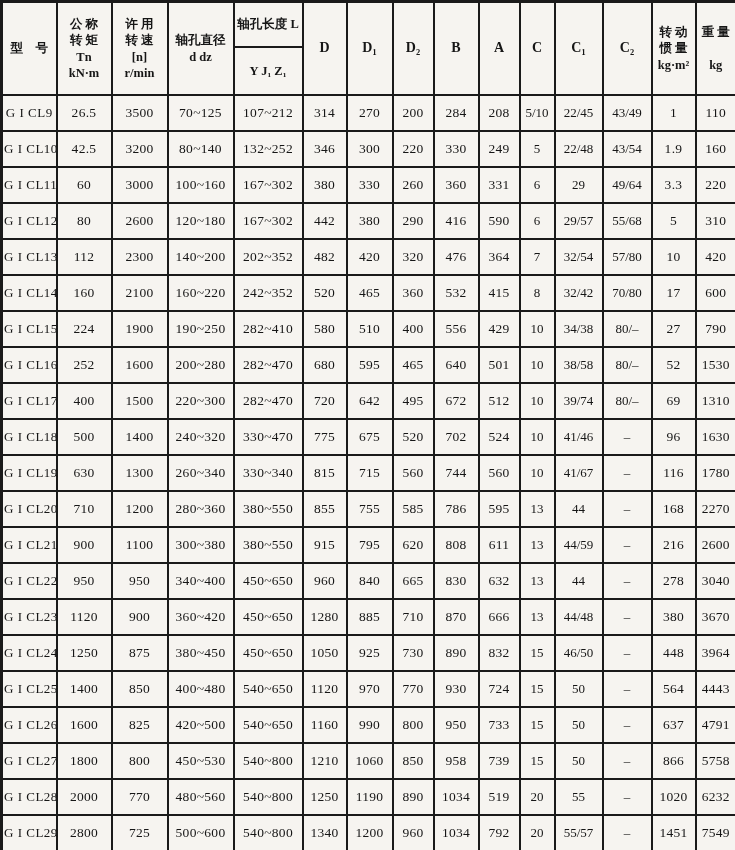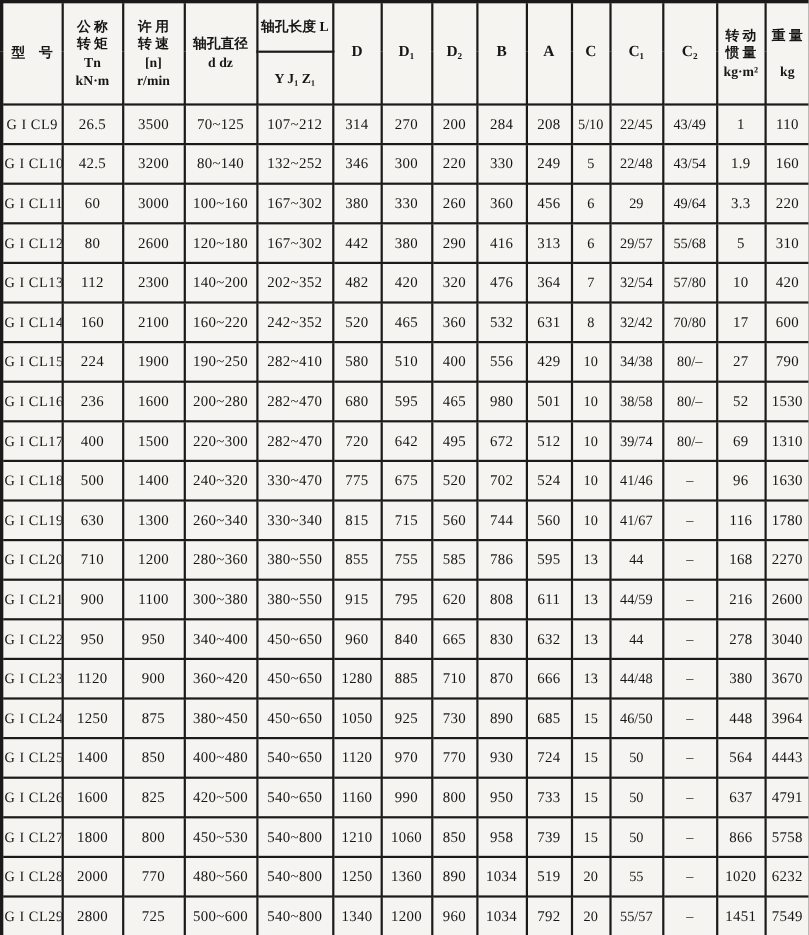--- a/index.html
+++ b/index.html
@@ -150,7 +150,7 @@
         <td>330</td>
         <td>260</td>
         <td>360</td>
-        <td>456</td>
+        <td>331</td>
         <td class="slash-cell">6</td>
         <td class="slash-cell">29</td>
         <td class="slash-cell">49/64</td>

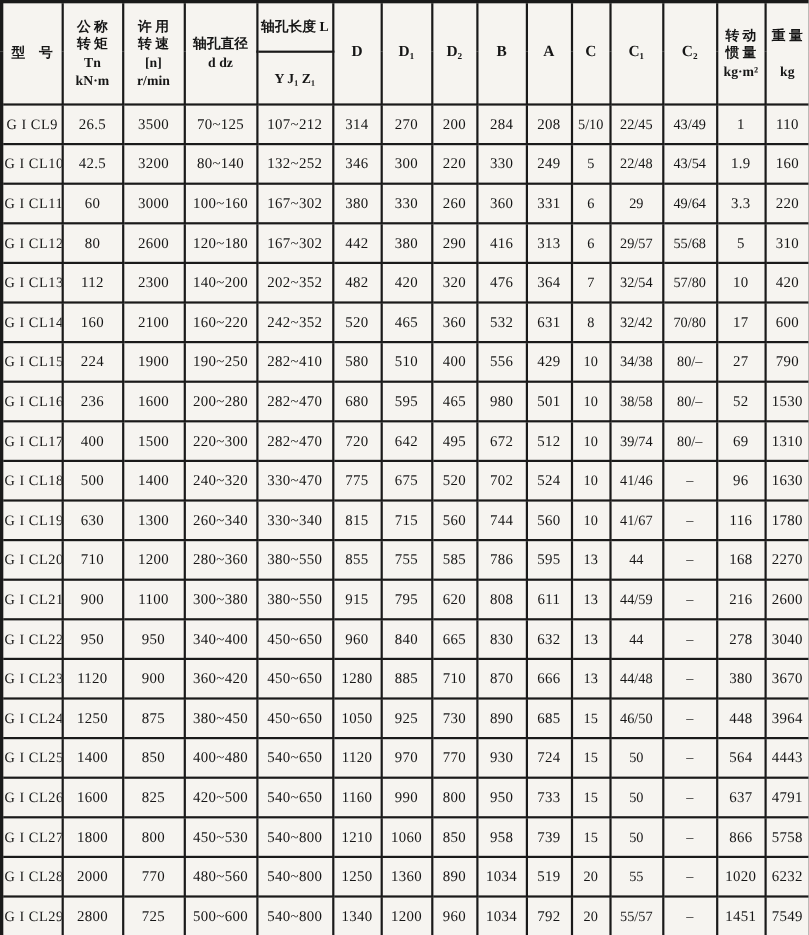--- a/index.html
+++ b/index.html
@@ -167,7 +167,7 @@
         <td>380</td>
         <td>290</td>
         <td>416</td>
-        <td>313</td>
+        <td>590</td>
         <td class="slash-cell">6</td>
         <td class="slash-cell">29/57</td>
         <td class="slash-cell">55/68</td>

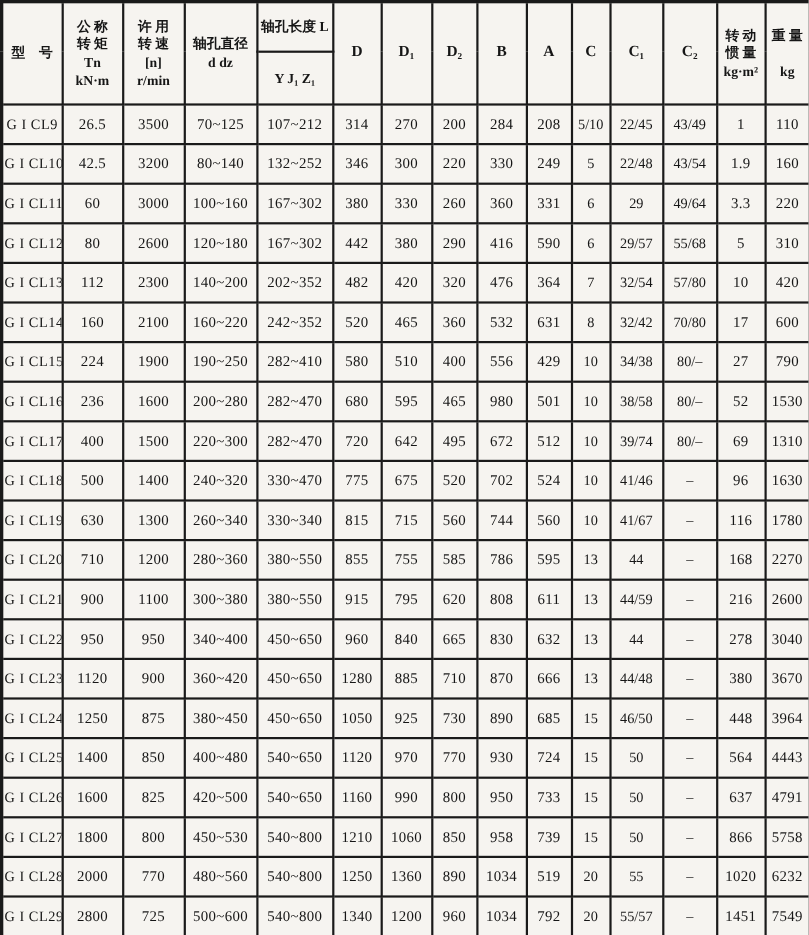--- a/index.html
+++ b/index.html
@@ -201,7 +201,7 @@
         <td>465</td>
         <td>360</td>
         <td>532</td>
-        <td>631</td>
+        <td>415</td>
         <td class="slash-cell">8</td>
         <td class="slash-cell">32/42</td>
         <td class="slash-cell">70/80</td>

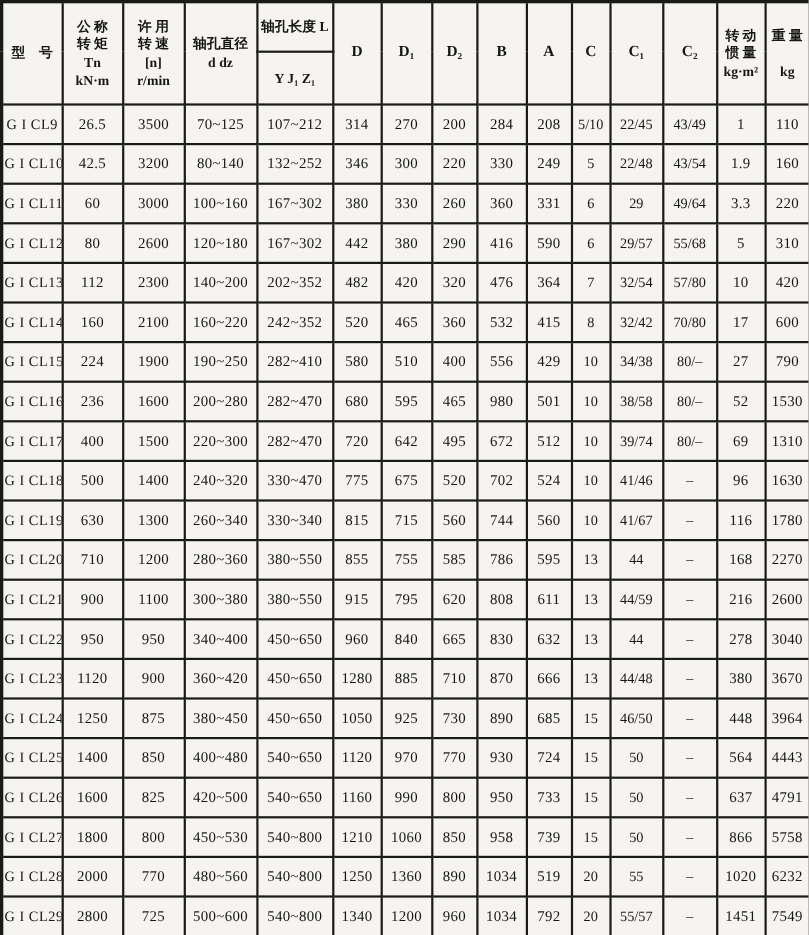--- a/index.html
+++ b/index.html
@@ -227,7 +227,7 @@
       </tr>
       <tr>
         <td class="model-cell">G I CL16</td>
-        <td>236</td>
+        <td>252</td>
         <td>1600</td>
         <td>200~280</td>
         <td>282~470</td>

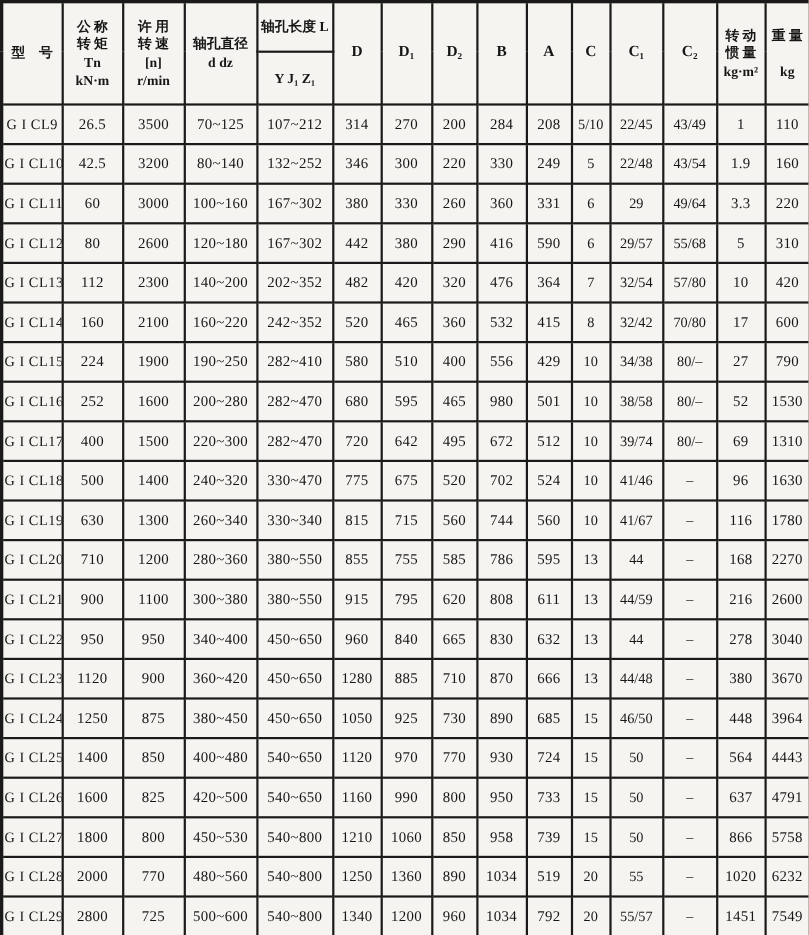--- a/index.html
+++ b/index.html
@@ -234,7 +234,7 @@
         <td>680</td>
         <td>595</td>
         <td>465</td>
-        <td>980</td>
+        <td>640</td>
         <td>501</td>
         <td class="slash-cell">10</td>
         <td class="slash-cell">38/58</td>

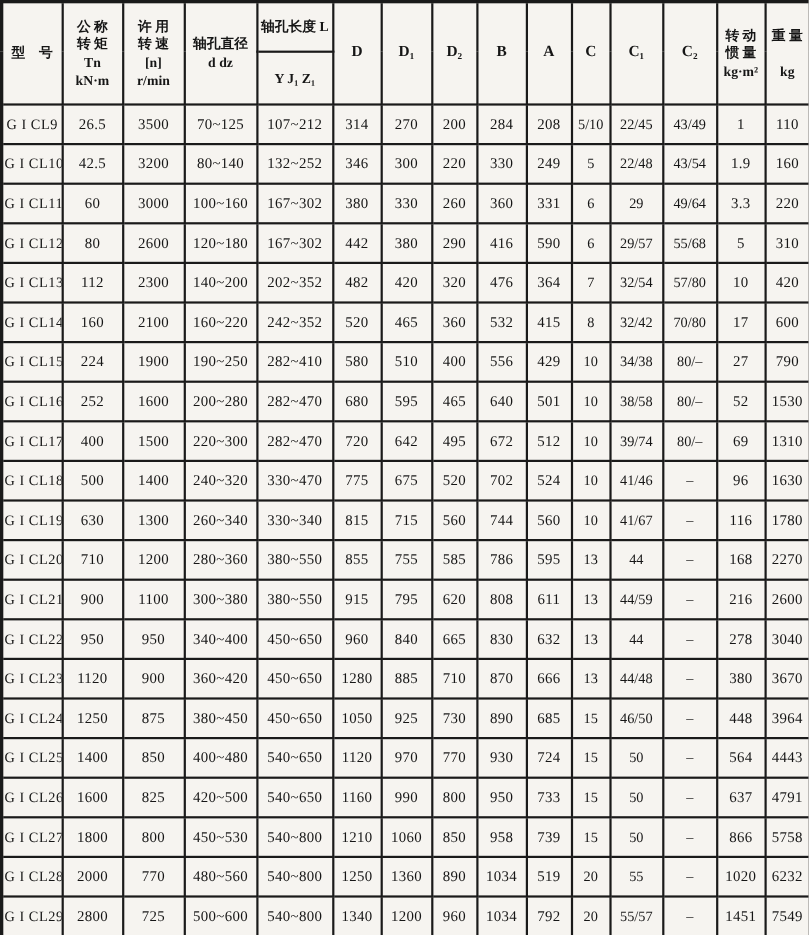--- a/index.html
+++ b/index.html
@@ -371,7 +371,7 @@
         <td>925</td>
         <td>730</td>
         <td>890</td>
-        <td>685</td>
+        <td>832</td>
         <td class="slash-cell">15</td>
         <td class="slash-cell">46/50</td>
         <td class="slash-cell">–</td>

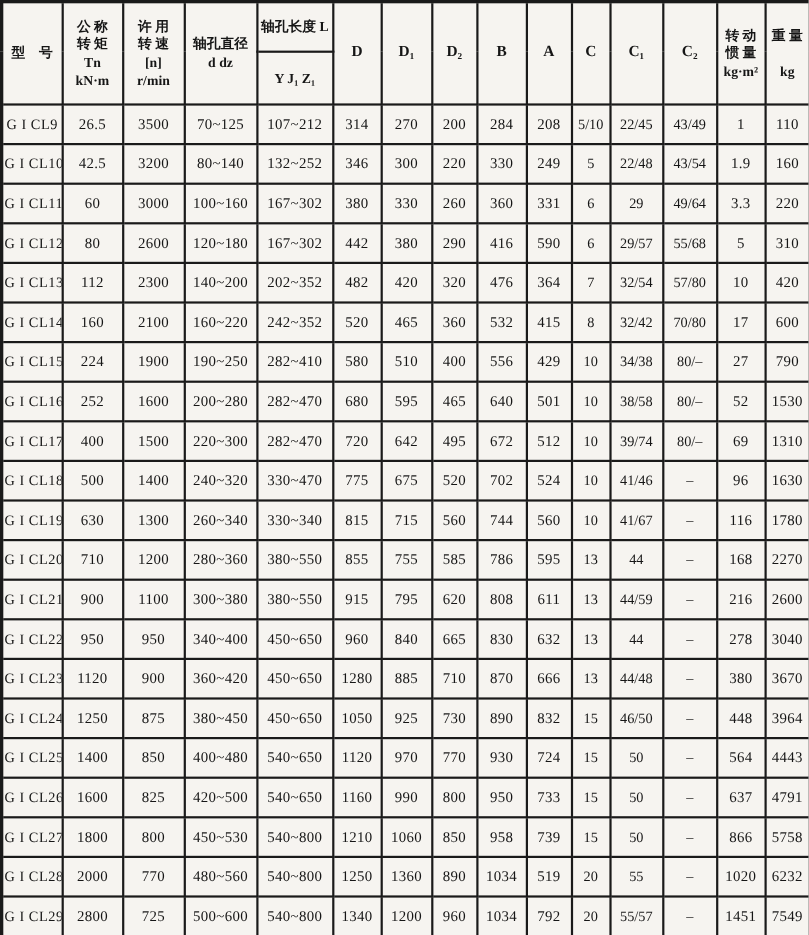--- a/index.html
+++ b/index.html
@@ -436,7 +436,7 @@
         <td>480~560</td>
         <td>540~800</td>
         <td>1250</td>
-        <td>1360</td>
+        <td>1190</td>
         <td>890</td>
         <td>1034</td>
         <td>519</td>

